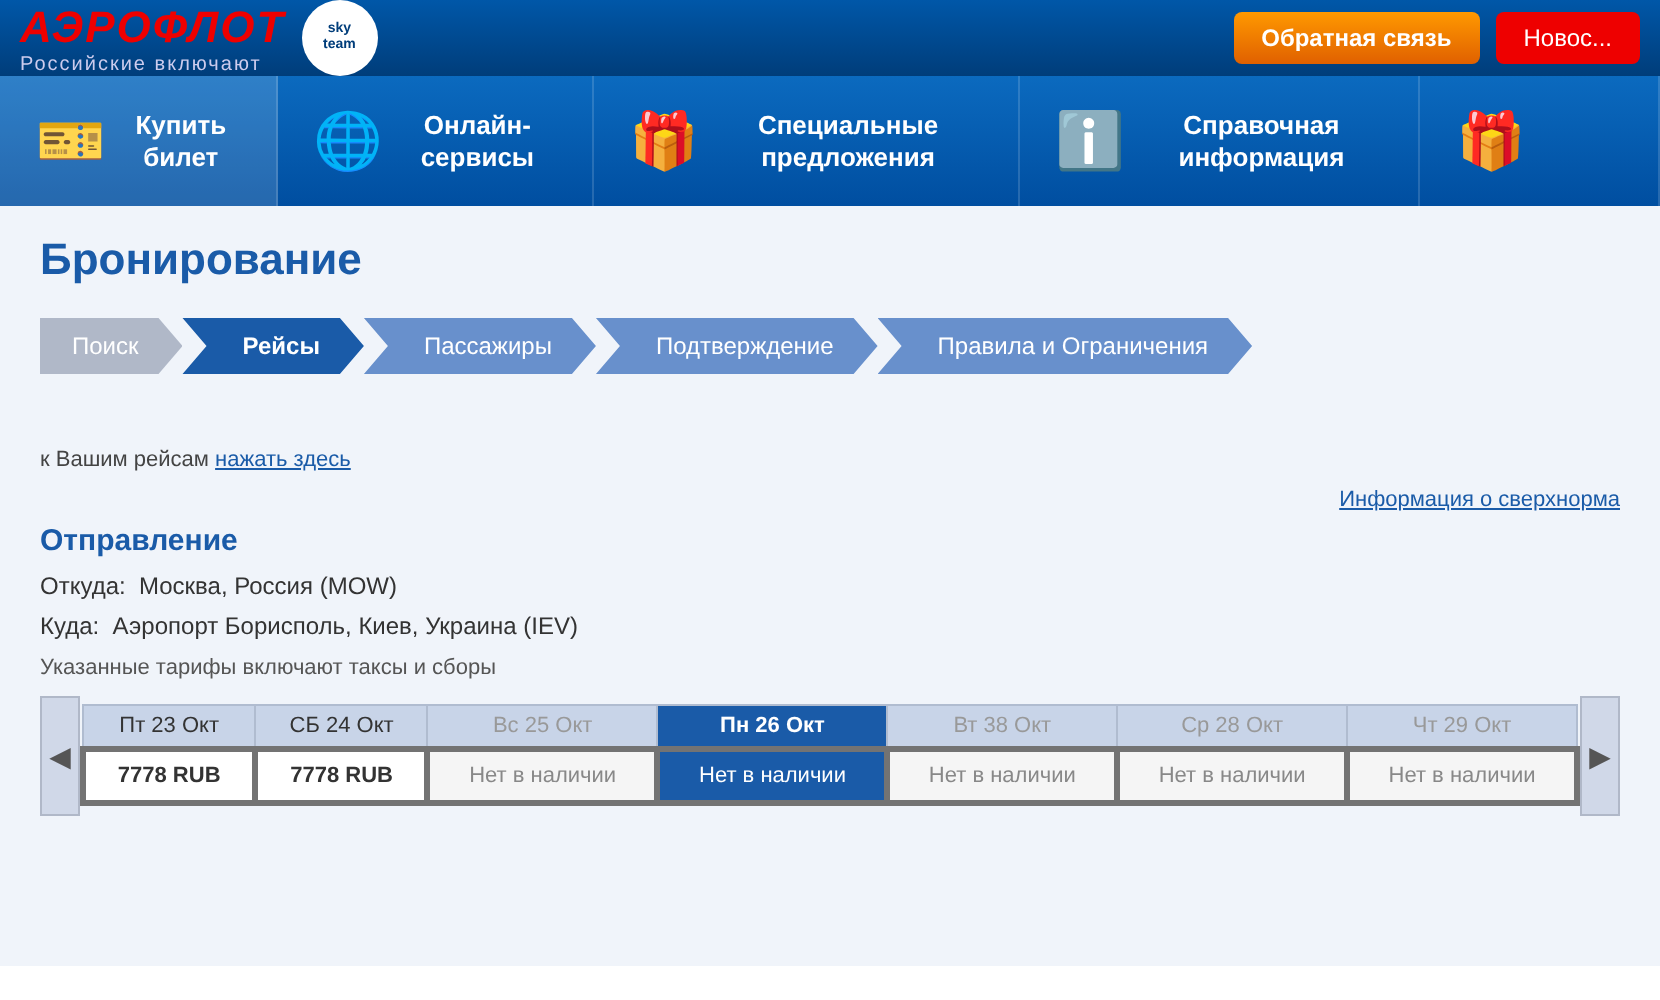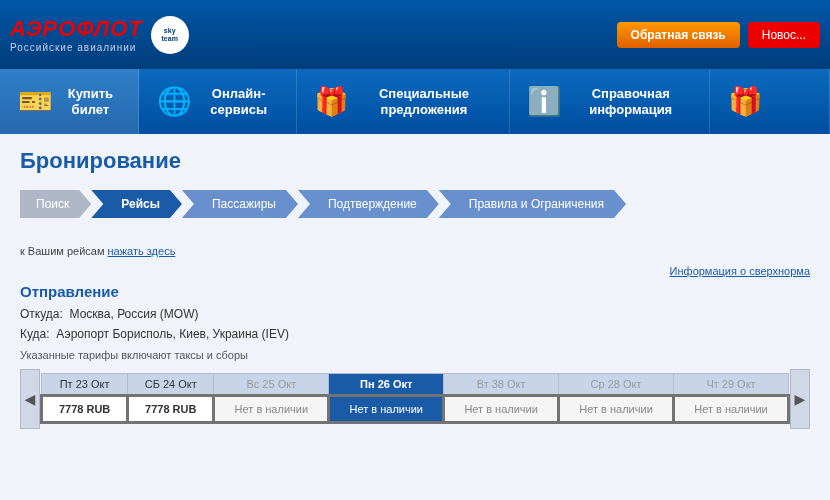--- a/index.html
+++ b/index.html
@@ -8,7 +8,7 @@
     
     .header {
       background: linear-gradient(180deg, #0057a8 0%, #003d7a 100%);
-      height: 69px;
+      height: 38px;
       display: flex;
       align-items: center;
       justify-content: space-between;

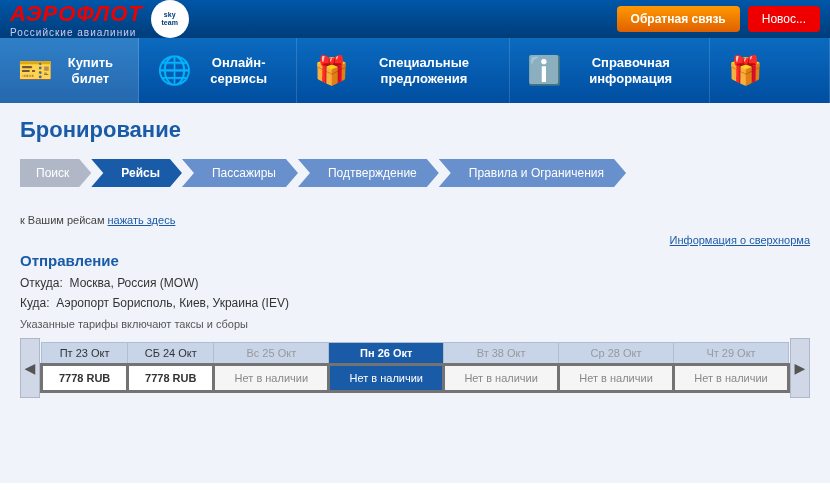--- a/index.html
+++ b/index.html
@@ -172,7 +172,7 @@
   <div class="logo-area">
     <div>
       <div class="logo-aeroflot">АЭРОФЛОТ</div>
-      <div class="logo-sub">Российские авиалинии</div>
+      <div class="logo-sub">Российские включают</div>
     </div>
     <div class="skyteam-badge" style="font-size:7px;line-height:1.1">sky<br>team</div>
   </div>

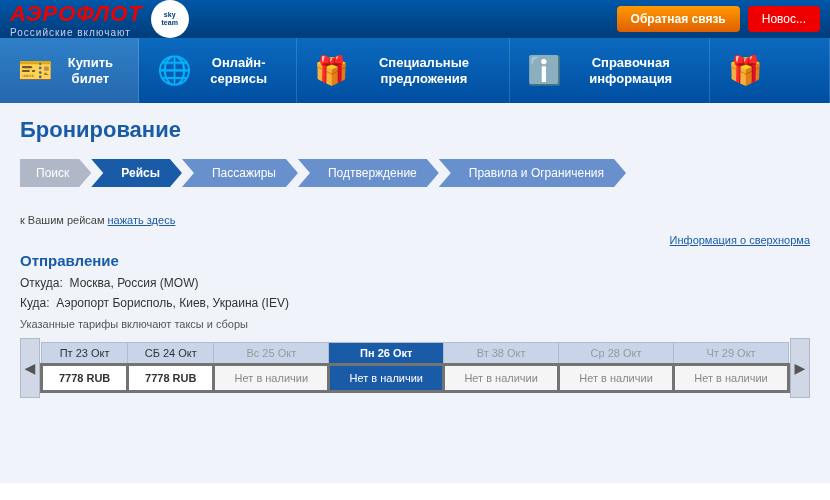--- a/index.html
+++ b/index.html
@@ -85,7 +85,7 @@
     }
 
     
-    .steps { display: flex; gap: 0; margin-bottom: 8px; align-items: center; text-align: right; }
+    .steps { display: flex; gap: 0; margin-bottom: 18px; align-items: center; text-align: right; }
     .step {
       padding: 7px 22px 7px 30px;
       font-size: 12px;

